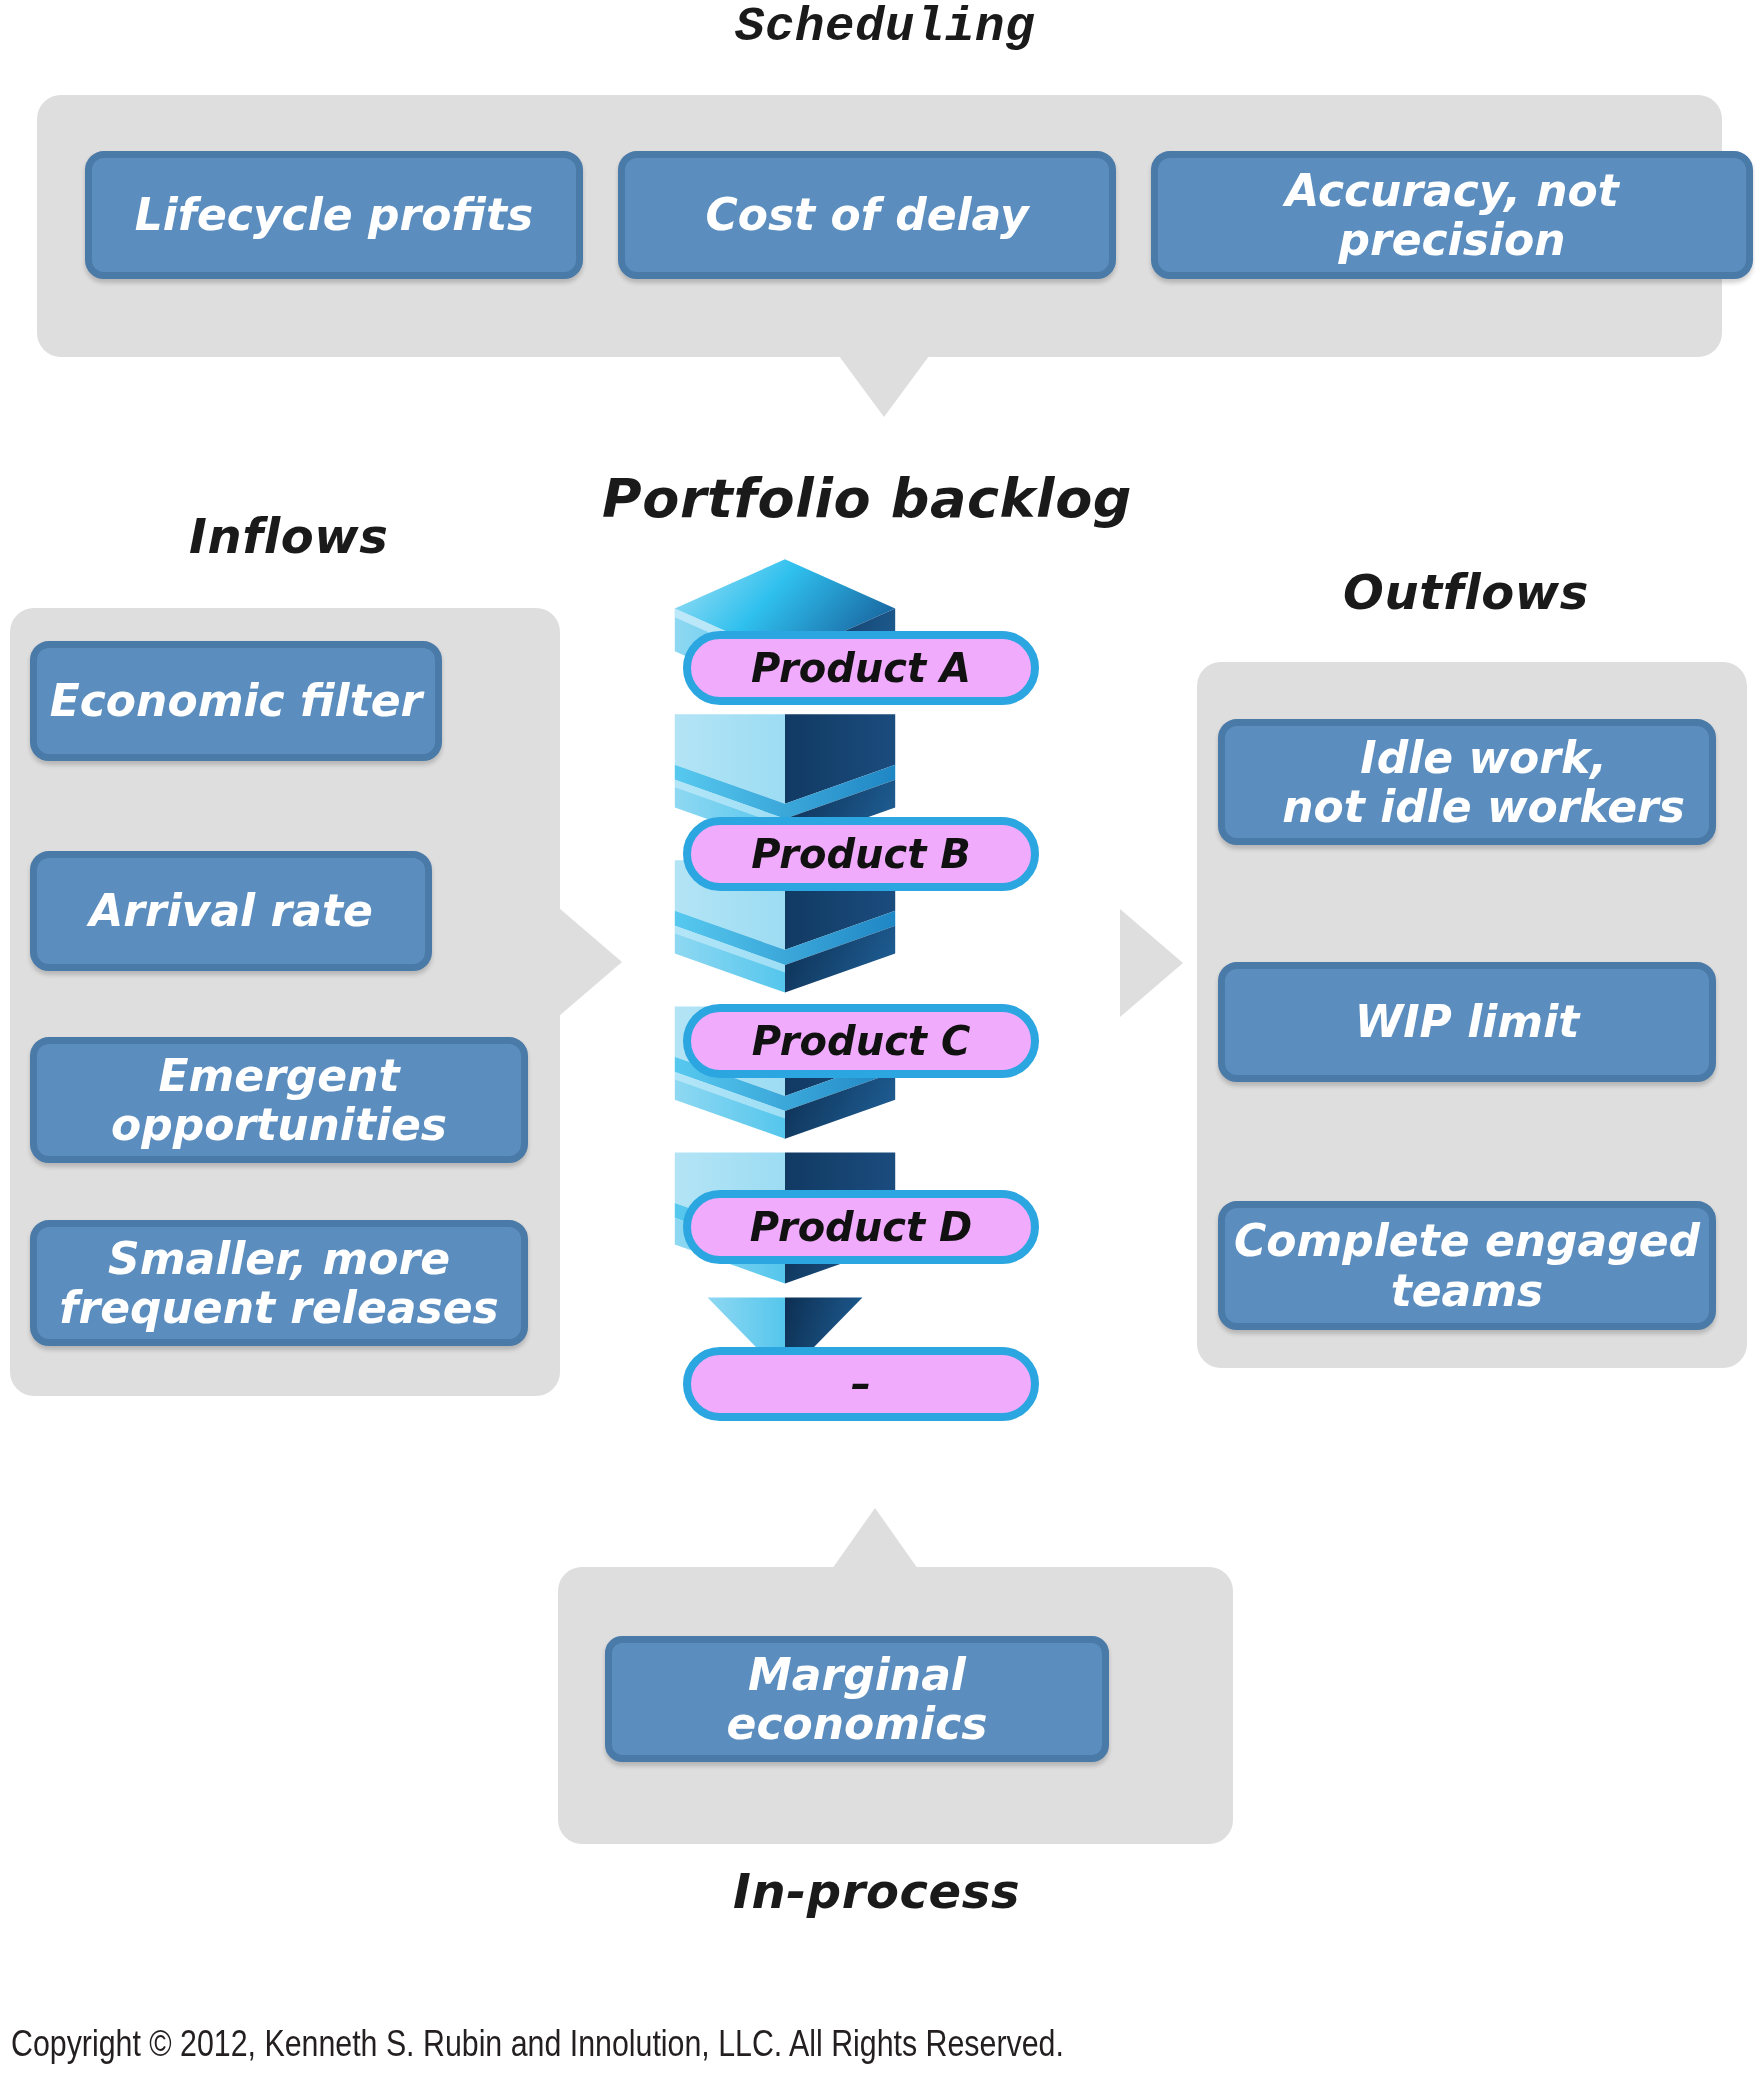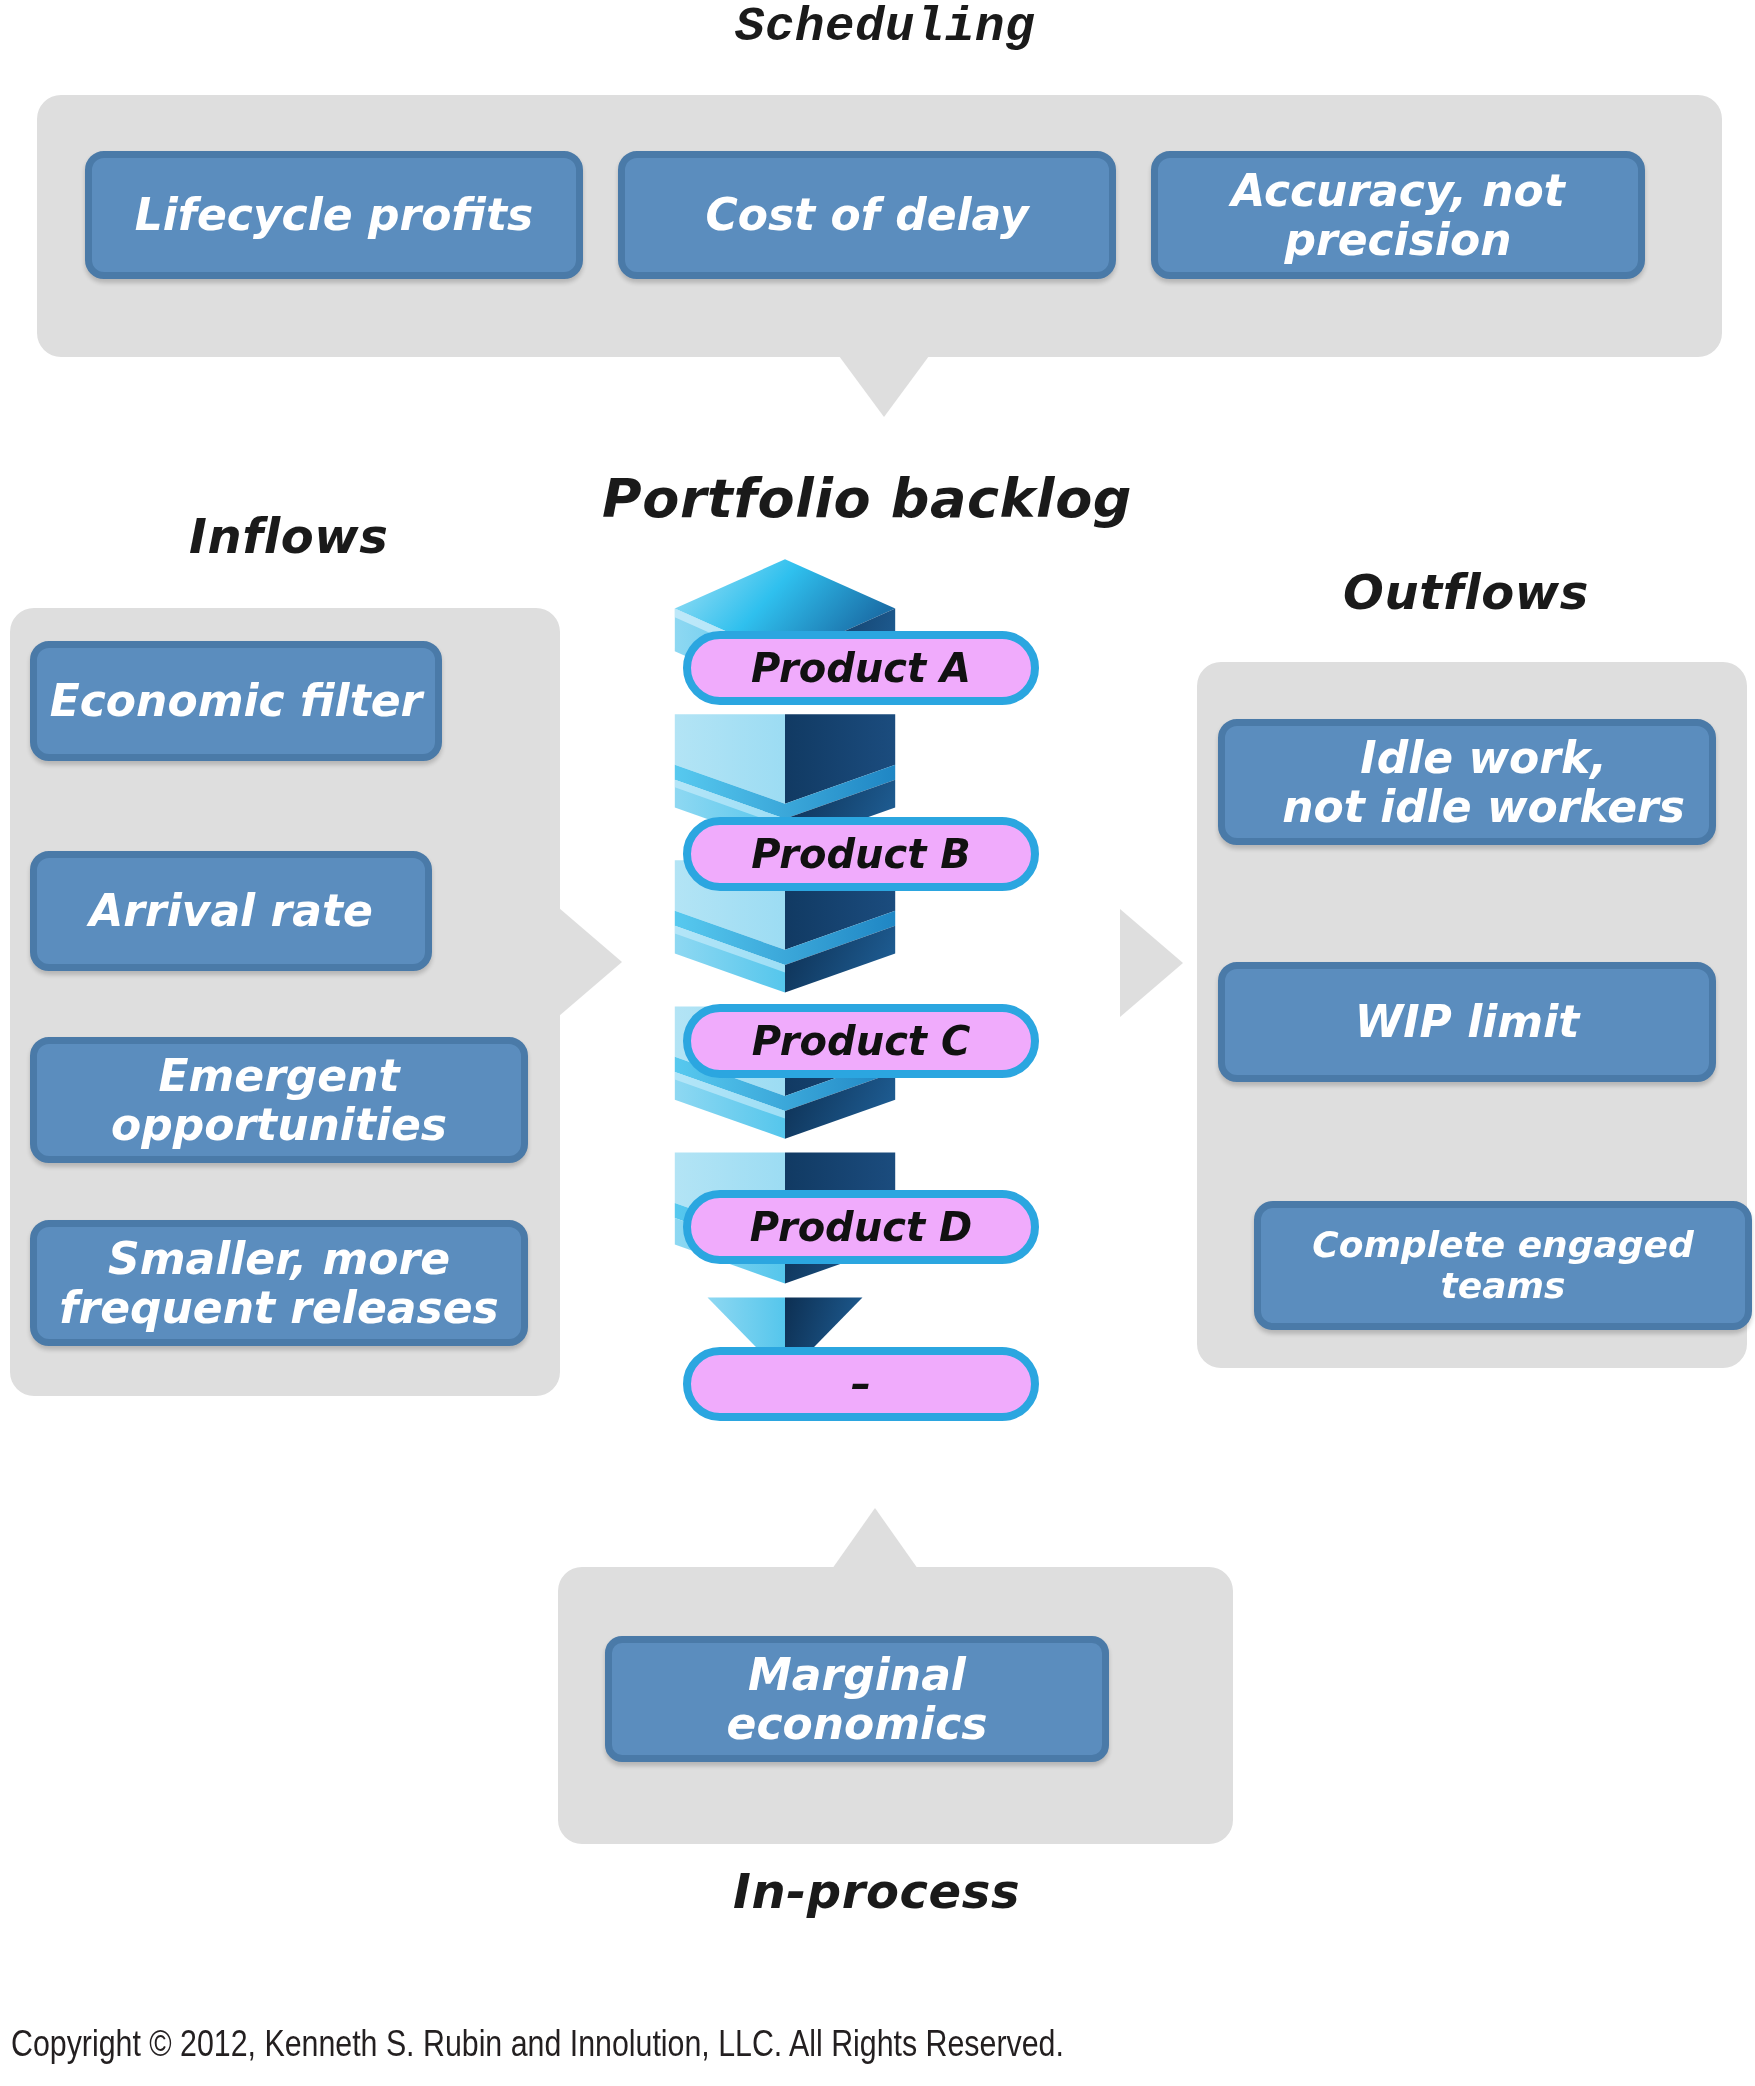--- a/index.html
+++ b/index.html
@@ -61,7 +61,7 @@
 
 <div class="btn hand" style="left:85px;top:151px;width:498px;height:128px;font-size:44px;white-space:pre-line;">Lifecycle profits</div>
 <div class="btn hand" style="left:618px;top:151px;width:498px;height:128px;font-size:44px;white-space:pre-line;">Cost of delay</div>
-<div class="btn hand" style="left:1151px;top:151px;width:494px;height:128px;font-size:44px;white-space:pre-line;">Accuracy, not
+<div class="btn hand" style="left:1151px;top:151px;width:602px;height:128px;font-size:44px;white-space:pre-line;">Accuracy, not
 precision</div>
 
 <div class="caption hand" style="left:189px;top:508px;font-size:48px;">Inflows</div>

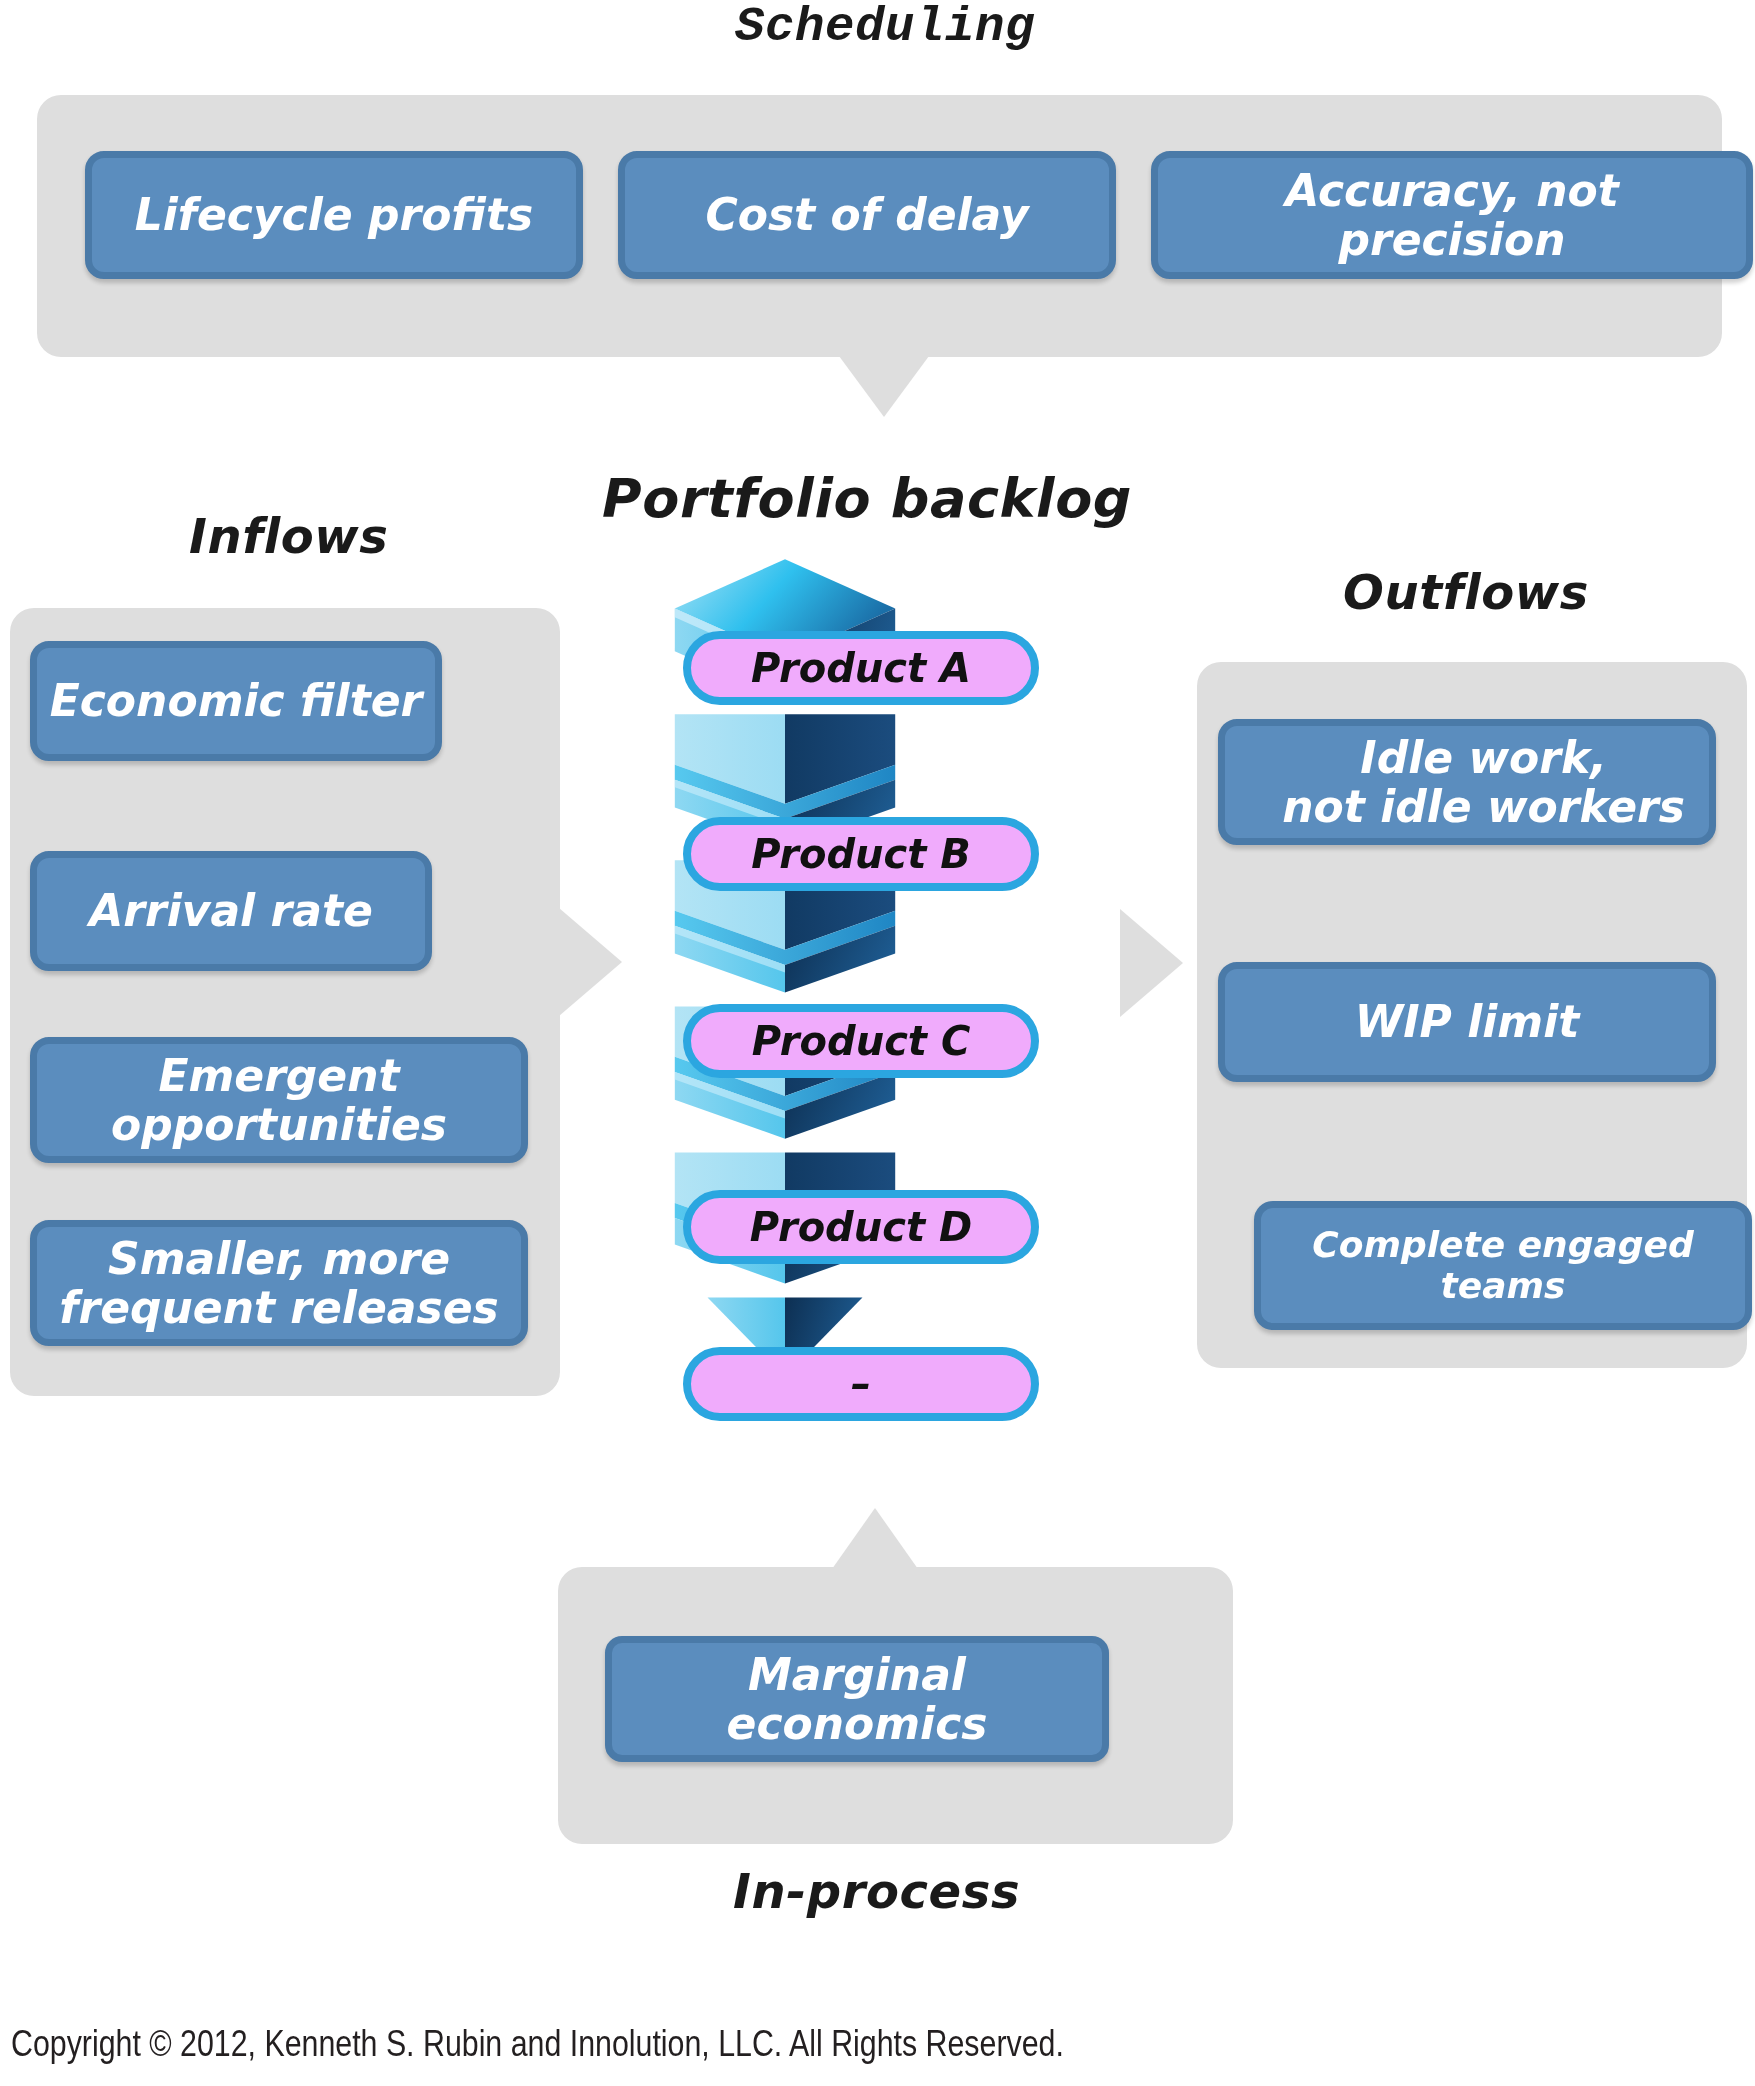--- a/index.html
+++ b/index.html
@@ -84,7 +84,7 @@
 <div class="btn hand" style="left:1218px;top:719px;width:498px;height:126px;font-size:44px;white-space:pre-line;padding-left:42px;">Idle work,
 not idle workers</div>
 <div class="btn hand" style="left:1218px;top:962px;width:498px;height:120px;font-size:44px;white-space:pre-line;">WIP limit</div>
-<div class="btn hand" style="left:1218px;top:1201px;width:498px;height:129px;font-size:36px;white-space:pre-line;margin-left:36px;">Complete engaged
+<div class="btn hand" style="left:1218px;top:1201px;width:498px;height:129px;font-size:44px;white-space:pre-line;">Complete engaged
 teams</div>
 
 <div class="arrow arrow-up" style="left:832px;top:1508px;"></div>

